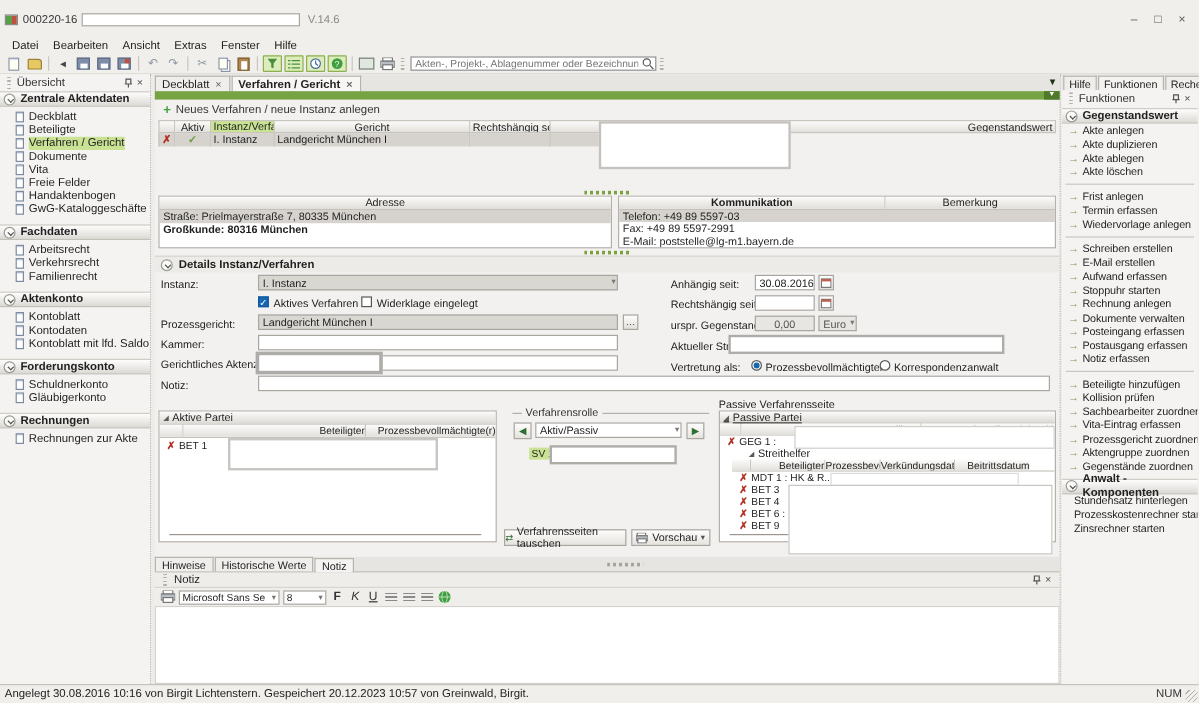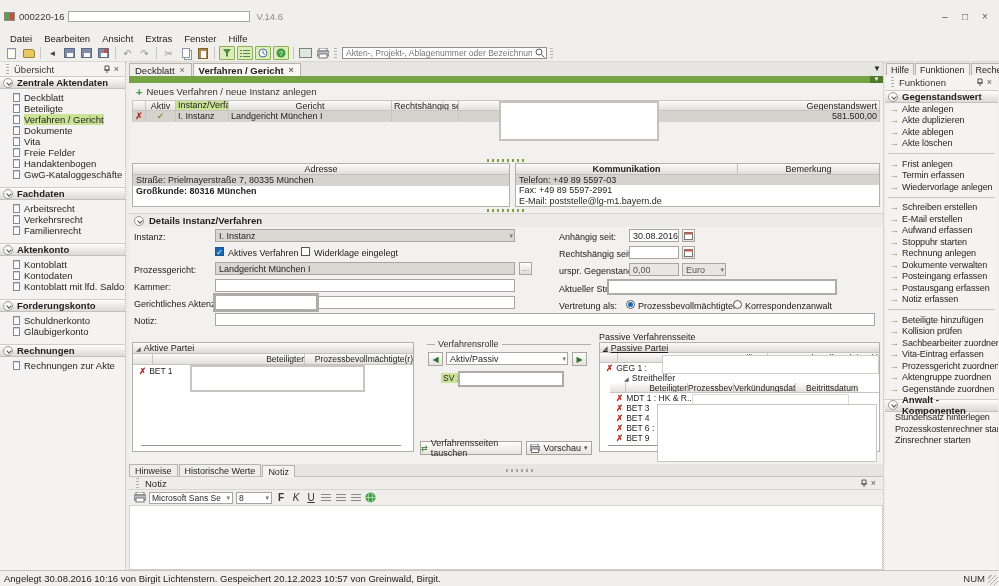--- a/index.html
+++ b/index.html
@@ -453,7 +453,6 @@
           <span class="tc" style="width:163px;">Landgericht München I</span>
           <span class="tc" style="width:67px;"></span>
           <span class="tc" style="width:197px;"></span>
-          <span class="tc rgt" style="width:224px;">581.500,00</span>
         </div>
         <span class="redact" style="left:370px;top:1px;width:160px;height:40px;border:2px solid #c4c2be;"></span>
       </div>

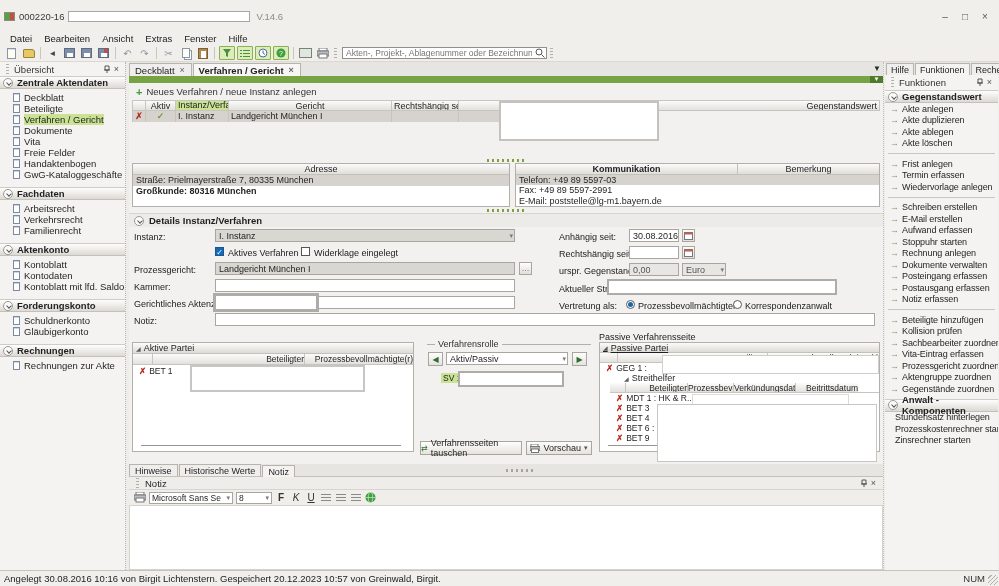--- a/index.html
+++ b/index.html
@@ -529,7 +529,7 @@
           </span>
 
         <span class="flabel" style="left:430px;top:39px;">urspr. Gegenstandswert:</span>
-        <span class="ffield dis" style="left:500px;top:36px;width:50px;text-align:left;">0,00</span>
+        <span class="ffield dis" style="left:500px;top:36px;width:50px;text-align:center;">0,00</span>
         <span class="ffield dis" style="left:553px;top:36px;width:44px;"><span>Euro</span><span class="dd">▾</span></span>
 
         <span class="flabel" style="left:430px;top:57px;">Aktueller Streitwert:</span>

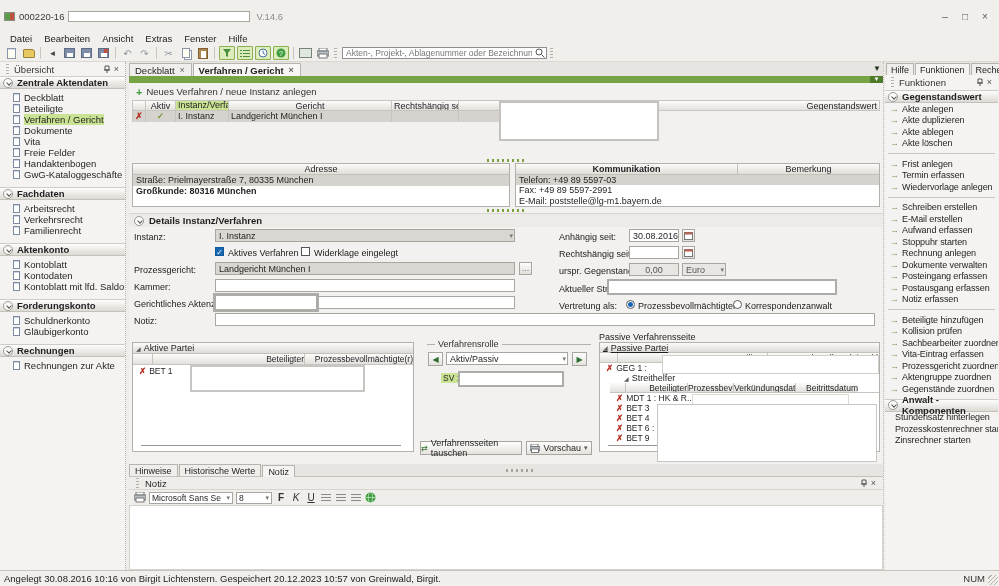--- a/index.html
+++ b/index.html
@@ -530,7 +530,7 @@
 
         <span class="flabel" style="left:430px;top:39px;">urspr. Gegenstandswert:</span>
         <span class="ffield dis" style="left:500px;top:36px;width:50px;text-align:center;">0,00</span>
-        <span class="ffield dis" style="left:553px;top:36px;width:44px;"><span>Euro</span><span class="dd">▾</span></span>
+        <span class="ffield dis" style="left:553px;top:36px;width:32px;"><span>Euro</span><span class="dd">▾</span></span>
 
         <span class="flabel" style="left:430px;top:57px;">Aktueller Streitwert:</span>
         <span class="redactb" style="left:478px;top:52px;width:230px;height:16px;"></span>

